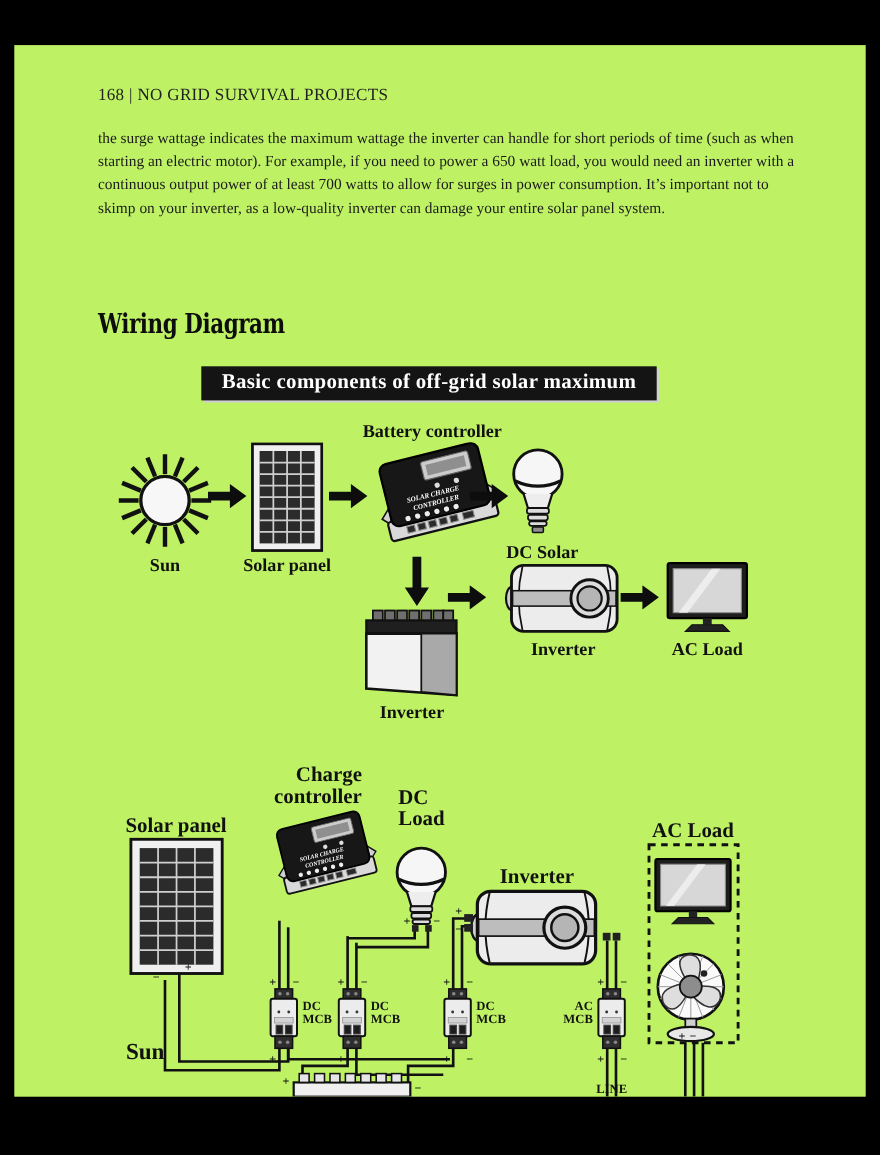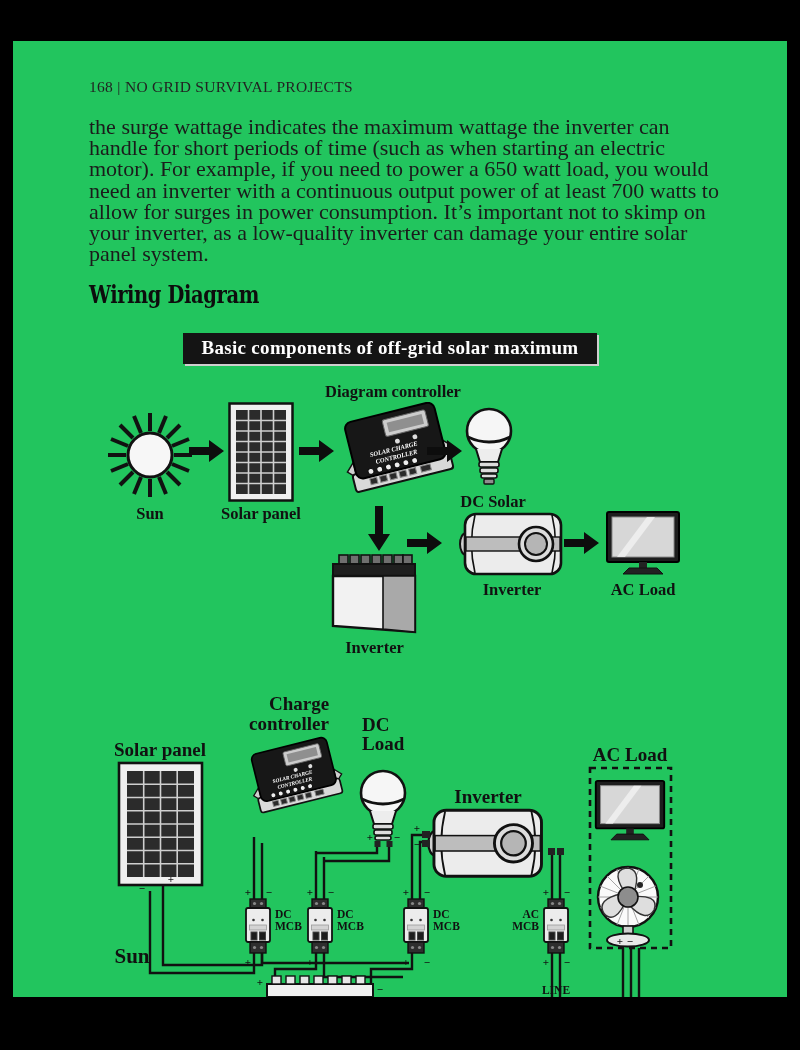--- a/index.html
+++ b/index.html
@@ -6,7 +6,7 @@
   html,body { width:800px; height:1050px; background:#000; overflow:hidden;
               font-family:"Liberation Serif", serif; }
   .page { position:absolute; left:13px; top:41px; width:774px; height:956px;
-          background:#22c55e; color:#1c1c1c; overflow:hidden;padding-left:33px; }
+          background:#bef264; color:#1c1c1c; overflow:hidden;padding-left:33px; }
   .hdr  { position:absolute; left:76px; top:37px; font-size:15.5px; letter-spacing:.3px; color:#222; }
   .para { position:absolute; left:76px; top:75px; width:636px; font-size:22px;
           line-height:21.2px; color:#1b1b1b; }

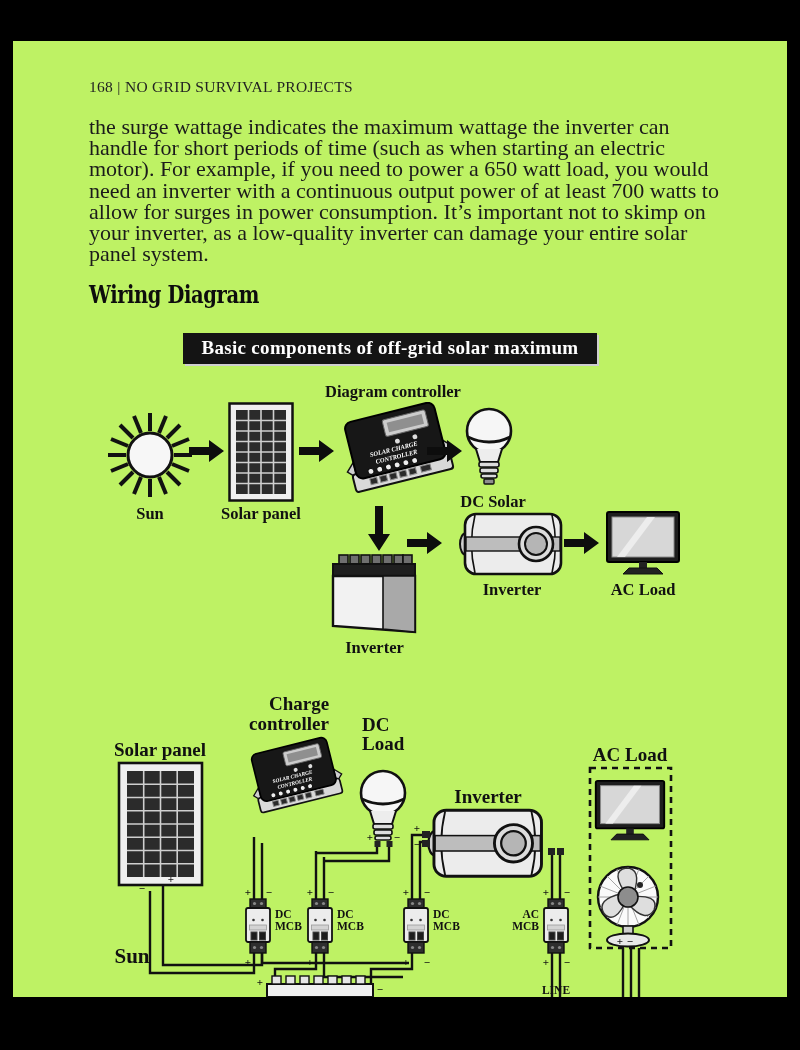--- a/index.html
+++ b/index.html
@@ -8,7 +8,7 @@
   .page { position:absolute; left:13px; top:41px; width:774px; height:956px;
           background:#bef264; color:#1c1c1c; overflow:hidden;padding-left:33px; }
   .hdr  { position:absolute; left:76px; top:37px; font-size:15.5px; letter-spacing:.3px; color:#222; }
-  .para { position:absolute; left:76px; top:75px; width:636px; font-size:22px;
+  .para { position:absolute; left:76px; top:75px; width:636px; font-size:14px;
           line-height:21.2px; color:#1b1b1b; }
   .sect { position:absolute; left:76px; top:239px; font-size:25px; font-weight:bold;
           font-family:"DejaVu Serif", serif; transform:scaleX(.78); transform-origin:left;

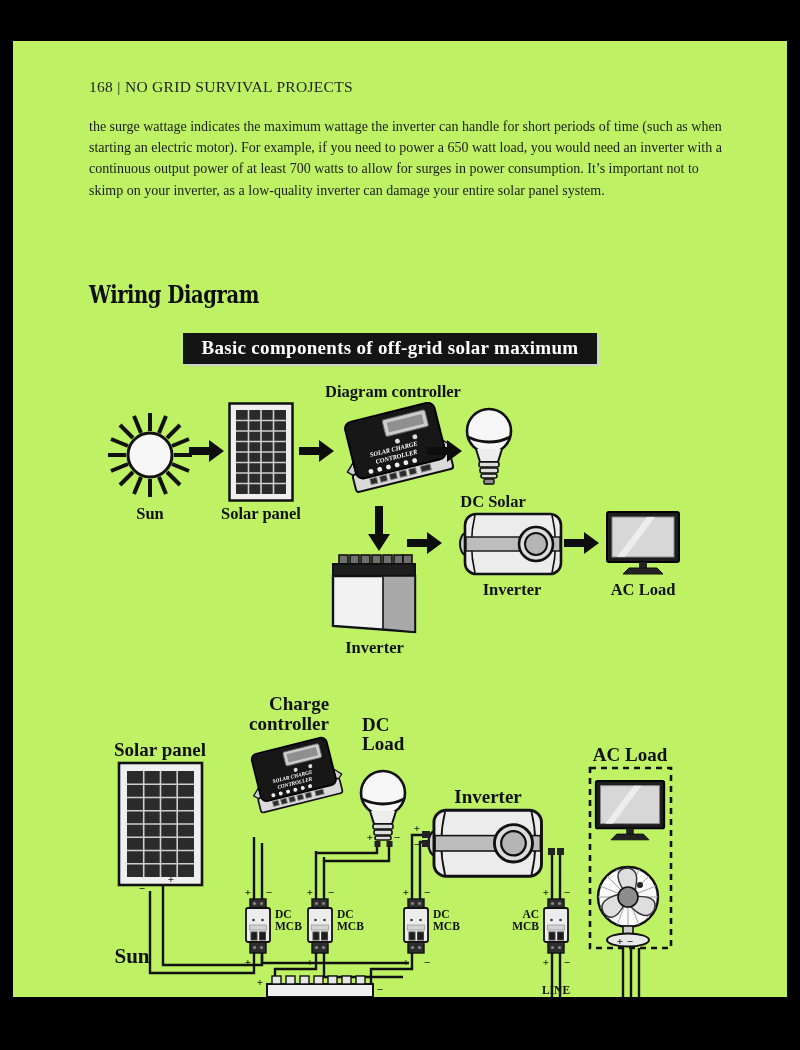--- a/index.html
+++ b/index.html
@@ -84,7 +84,7 @@
       <polygon points="0,7 20,7 20,0 35,11 20,22 20,15 0,15" fill="#0d0d0d"></polygon>
     </svg>
 
-    <div class="lbl" style="left:305px;top:2px;width:150px">Diagram controller</div>
+    <div class="lbl" style="left:305px;top:2px;width:150px">Battery controller</div>
     <svg class="abs" style="left:317px;top:22px" width="130" height="100" viewBox="0 0 130 100">
       <g transform="rotate(-14 65 50)">
         <polygon points="14,58 22,50 22,66" fill="#cfcfcf" stroke="#111" stroke-width="1.5"></polygon>

